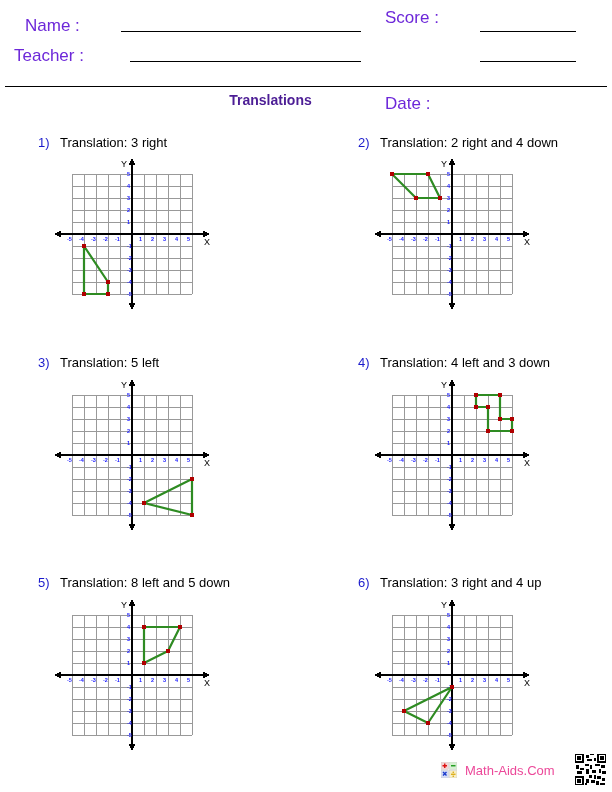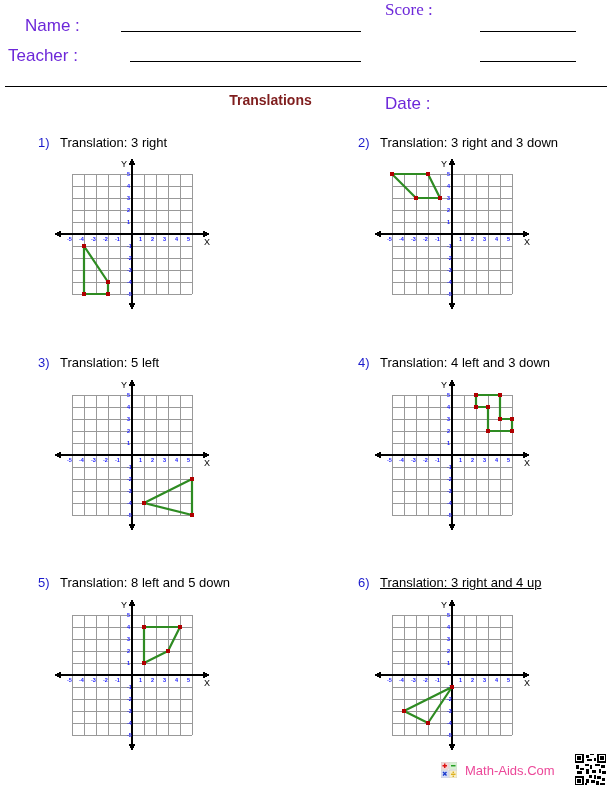--- a/index.html
+++ b/index.html
@@ -22,7 +22,7 @@
 
 <div class="hdr-label" style="left:25px; top:16px;">Name :</div>
 <div class="hdr-line" style="left:121px; width:240px; top:31px;"></div>
-<div class="hdr-label" style="left:385px; top:0;font-family:Liberation Serif, serif;">Score :</div>
+<div class="hdr-label" style="left:385px; top:8px;">Score :</div>
 <div class="hdr-line" style="left:480px; width:96px; top:31px;"></div>
 
 <div class="hdr-label" style="left:8px; top:46px;">Teacher :</div>

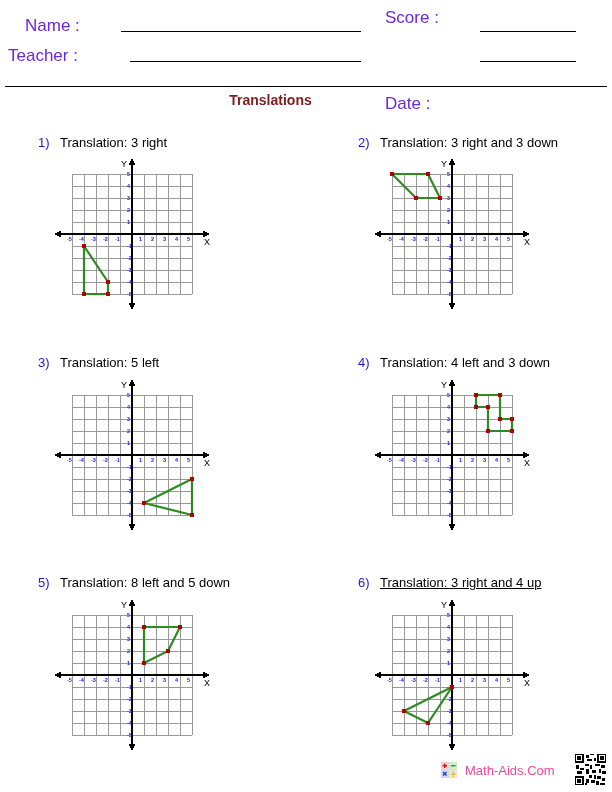--- a/index.html
+++ b/index.html
@@ -25,7 +25,7 @@
 <div class="hdr-label" style="left:385px; top:8px;">Score :</div>
 <div class="hdr-line" style="left:480px; width:96px; top:31px;"></div>
 
-<div class="hdr-label" style="left:8px; top:46px;">Teacher :</div>
+<div class="hdr-label" style="left:14px; top:46px;">Teacher :</div>
 <div class="hdr-line" style="left:130px; width:231px; top:61px;"></div>
 <div class="hdr-label" style="left:385px; top:46px;margin-top:48px;">Date :</div>
 <div class="hdr-line" style="left:480px; width:96px; top:61px;"></div>

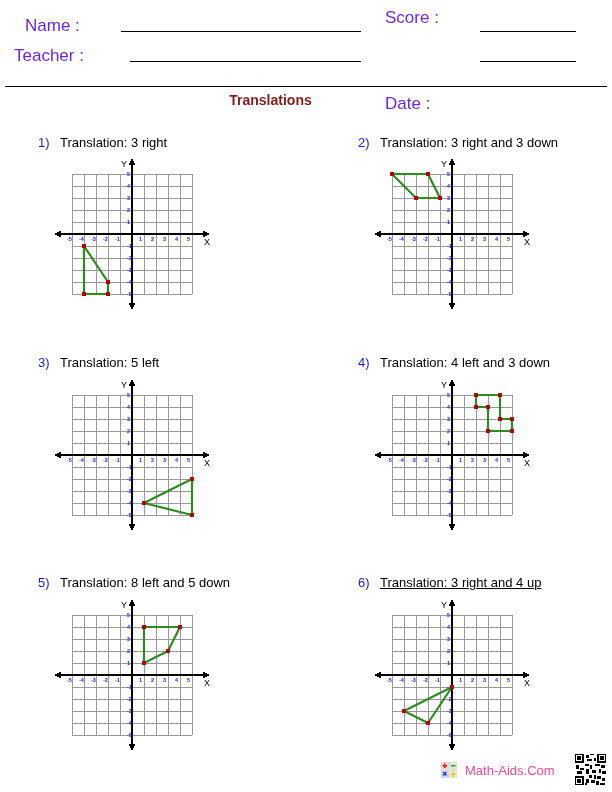--- a/index.html
+++ b/index.html
@@ -9,7 +9,7 @@
   .hdr-line { position: absolute; height: 0; border-top: 1px solid #000; }
   .rule { position: absolute; left: 5px; width: 602px; top: 86px; border-top: 1px solid #000; }
   .title { position: absolute; top: 92px; left: 0; width: 541px; text-align: center;
-           font-size: 14px; font-weight: bold; color: #7f1d1d; }
+           font-size: 14px; font-weight: bold; color: #4c1d95; }
   .prob-num { position: absolute; font-size: 13px; color: #1a1acc; }
   .prob-text { position: absolute; font-size: 13px; color: #000; }
   .graph { position: absolute; }

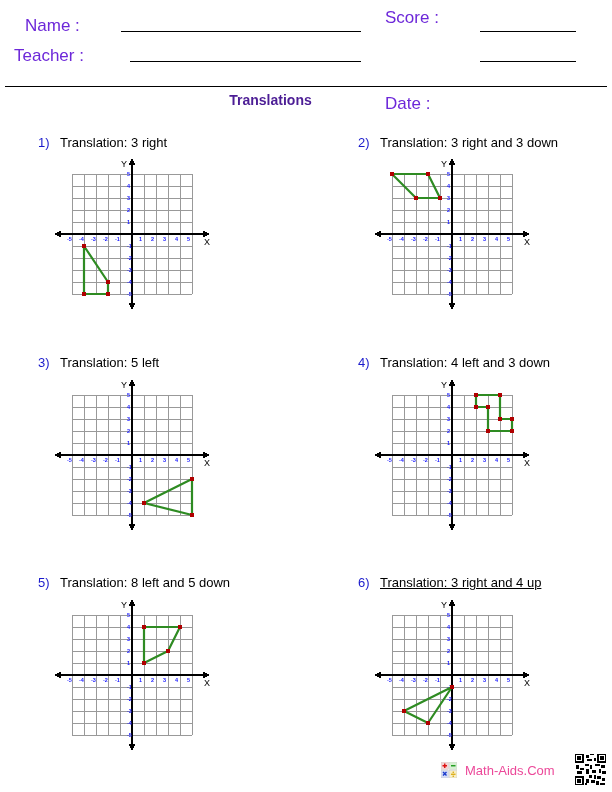--- a/index.html
+++ b/index.html
@@ -107,7 +107,7 @@
 
   <div>
     <span class="prob-num" style="left:358px; top:135px;">2)</span>
-    <span class="prob-text" style="left:380px; top:135px;">Translation: 3 right and 3 down</span>
+    <span class="prob-text" style="left:380px; top:135px;">Translation: 2 right and 4 down</span>
     <svg class="graph" style="left:372px; top:154px;" width="160" height="160" shape-rendering="crispEdges">
         <g>
           <line x1="20" y1="20" x2="20" y2="140" stroke="#999999" stroke-width="1"></line>

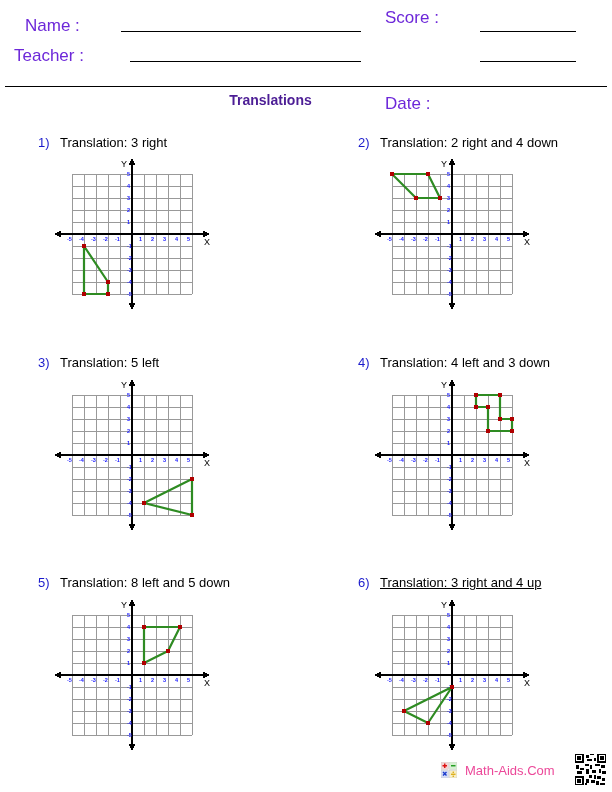--- a/index.html
+++ b/index.html
@@ -390,7 +390,7 @@
 
   <div>
     <span class="prob-num" style="left:358px; top:575px;">6)</span>
-    <span class="prob-text" style="left:380px; top:575px;text-decoration:underline;">Translation: 3 right and 4 up</span>
+    <span class="prob-text" style="left:380px; top:575px;">Translation: 3 right and 4 up</span>
     <svg class="graph" style="left:372px; top:595px;" width="160" height="160" shape-rendering="crispEdges">
         <g>
           <line x1="20" y1="20" x2="20" y2="140" stroke="#999999" stroke-width="1"></line>

